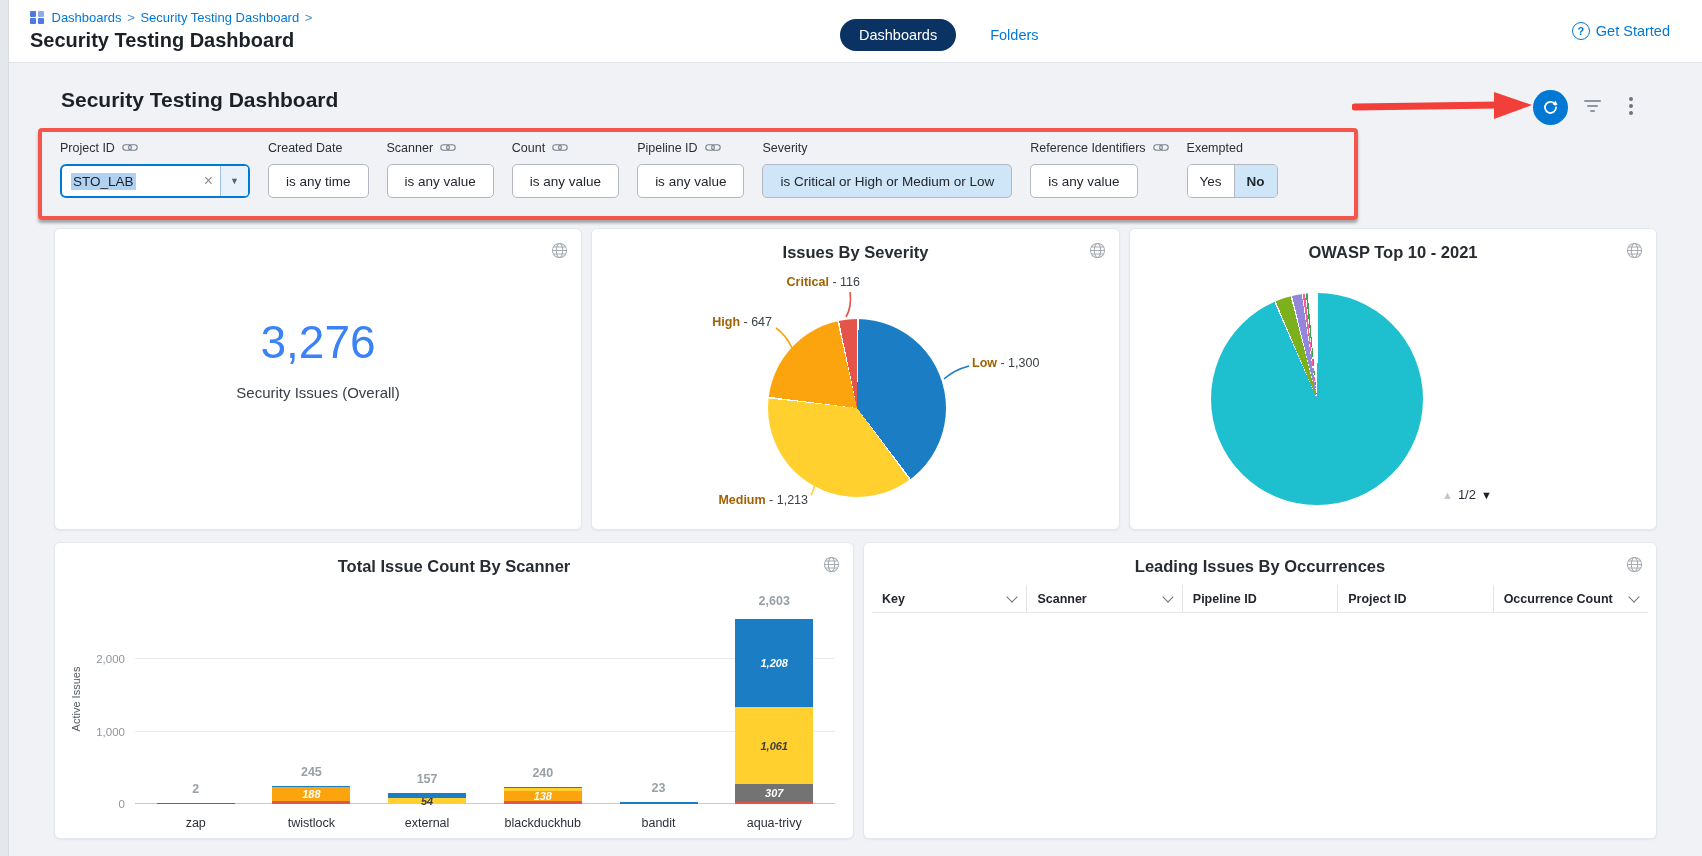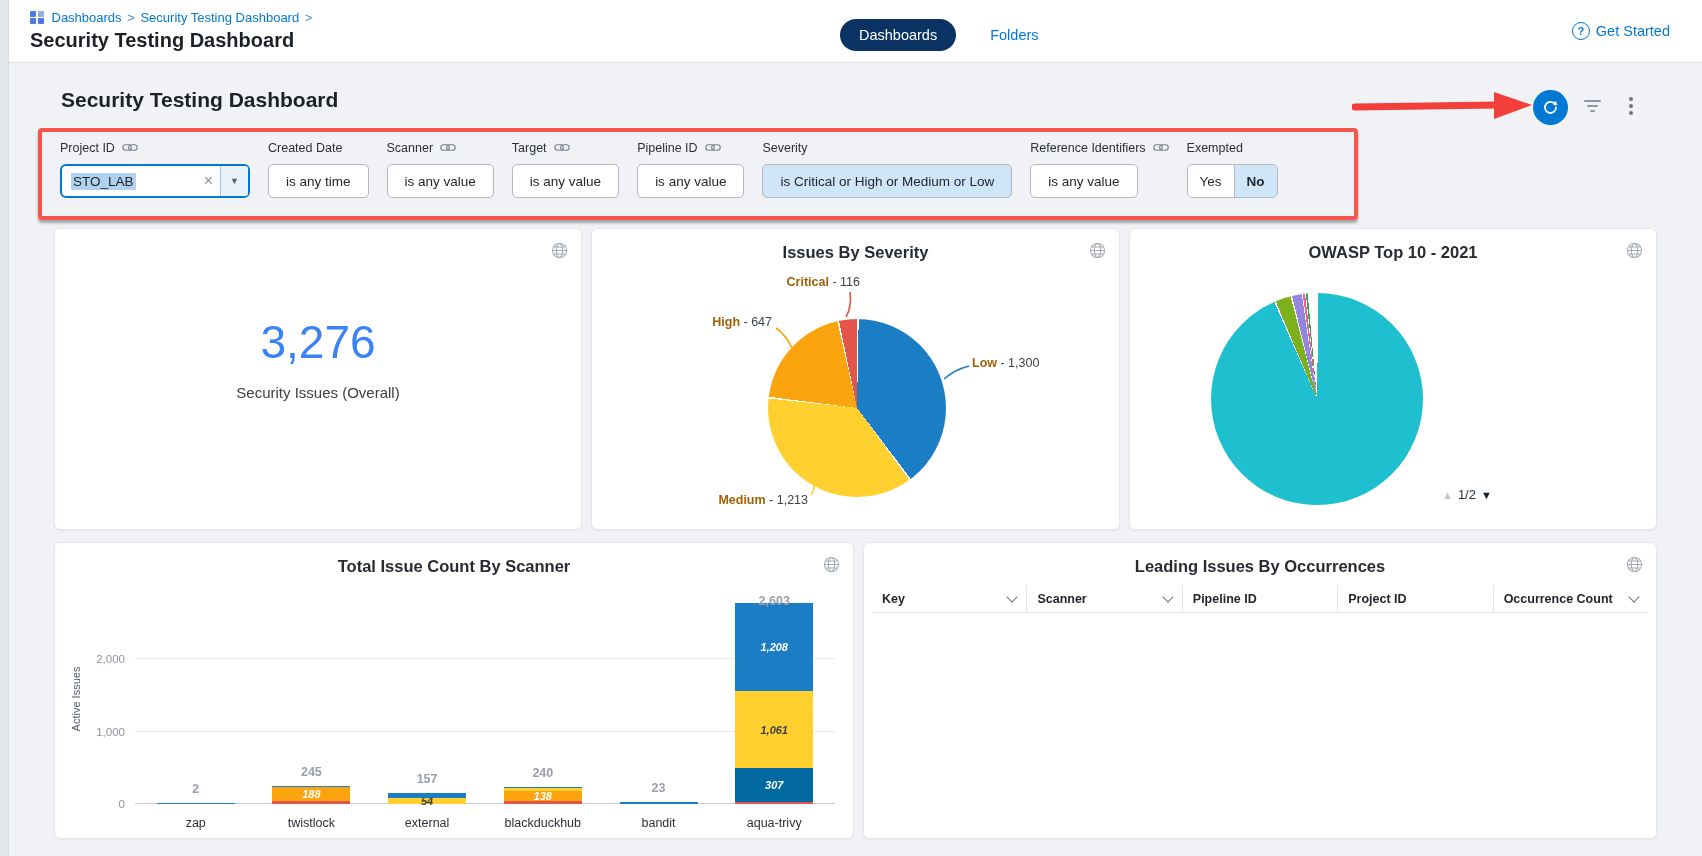--- a/index.html
+++ b/index.html
@@ -187,7 +187,7 @@
       </div>
       <div class="fgroup">
         <div class="flabel">
-          <span>Target</span>
+          <span>Count</span>
           <span><svg width="16" height="9" viewBox="0 0 30 14" fill="none" stroke="#7a828c" stroke-width="2">
               <rect x="1.5" y="2" width="16" height="10" rx="5"></rect>
               <rect x="12.5" y="2" width="16" height="10" rx="5"></rect>

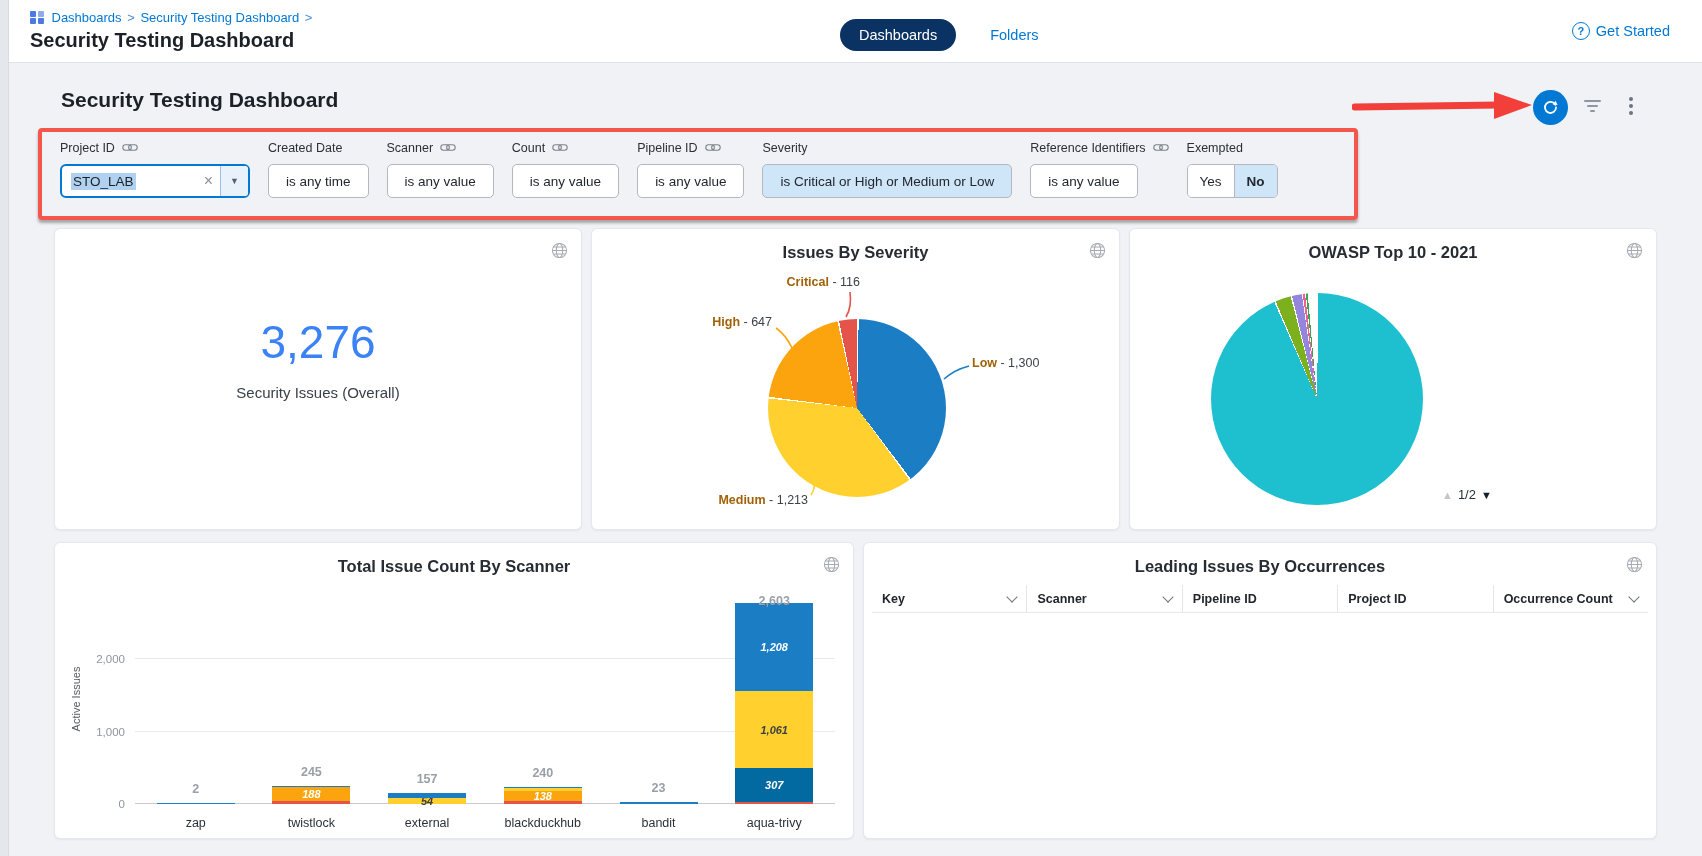--- a/index.html
+++ b/index.html
@@ -340,7 +340,7 @@
           <div class="slot">
             <div class="stack">
               <div class="seg" style="height: 2px; background: rgb(228, 84, 74);"></div>
-              <div class="seg" style="height: 34px; background: #0369a1;">
+              <div class="seg" style="height: 18px; background: #737373;">
                 <span class="slabel" style="color: rgb(255, 255, 255);">307</span>
               </div>
               <div class="seg" style="height: 77px; background: rgb(255, 208, 46);">

